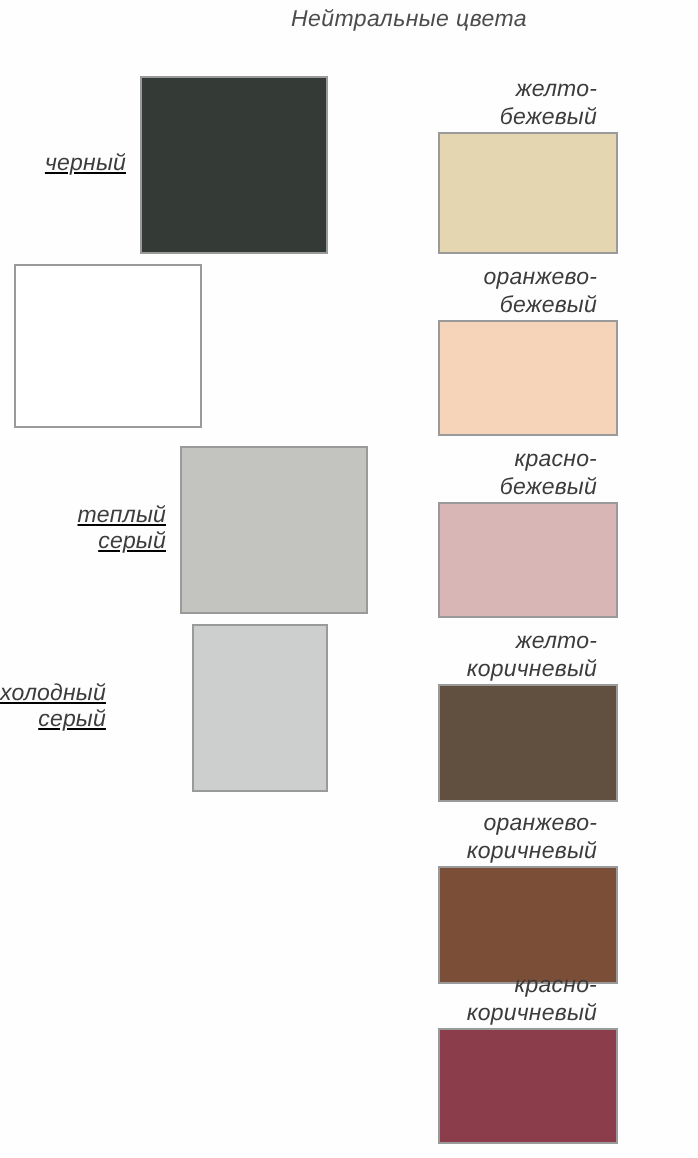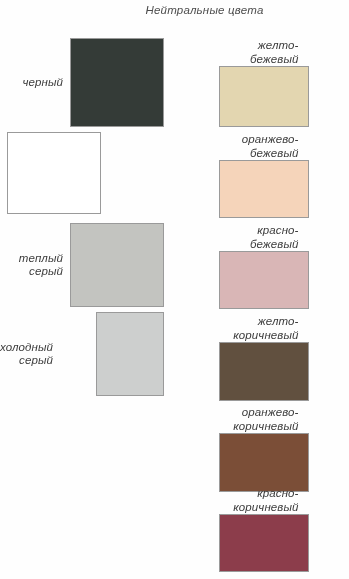--- a/index.html
+++ b/index.html
@@ -44,6 +44,7 @@
     left: 0;
     width: 164px;
     flex-direction: row;
+    text-decoration: underline;
   }
   .col-right .swatch-row {
     left: 180px;

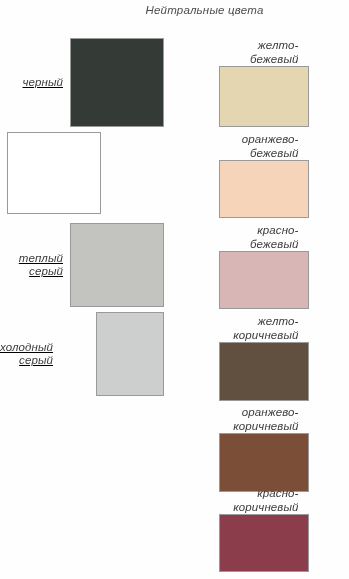--- a/index.html
+++ b/index.html
@@ -96,7 +96,7 @@
       <div class="swatch-row" style="top: 132px; height: 82px;">
         <div class="swatch" style="background: rgb(255, 255, 255); height: 82px;"></div>
       </div>
-      <div class="swatch-row" style="top: 223px; height: 84px;">
+      <div class="swatch-row" style="top: 223px; height: 84px; margin-left: 20px;">
         <div class="label">теплый
 серый</div>
         <div class="swatch" style="background: rgb(195, 196, 192); height: 84px;"></div>

